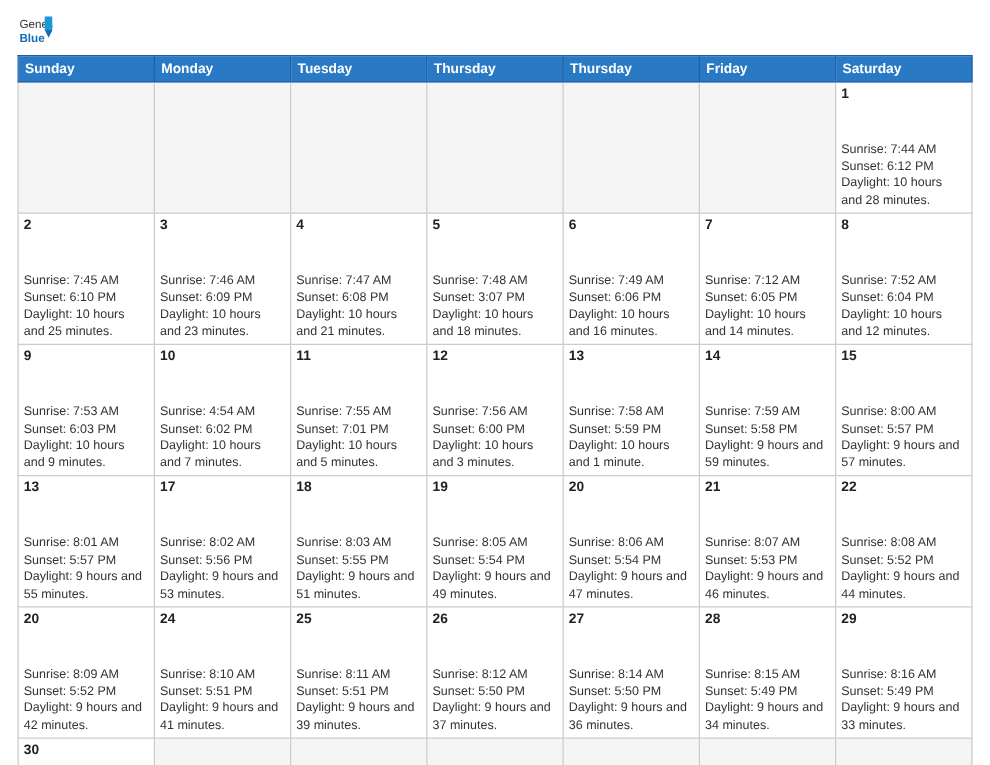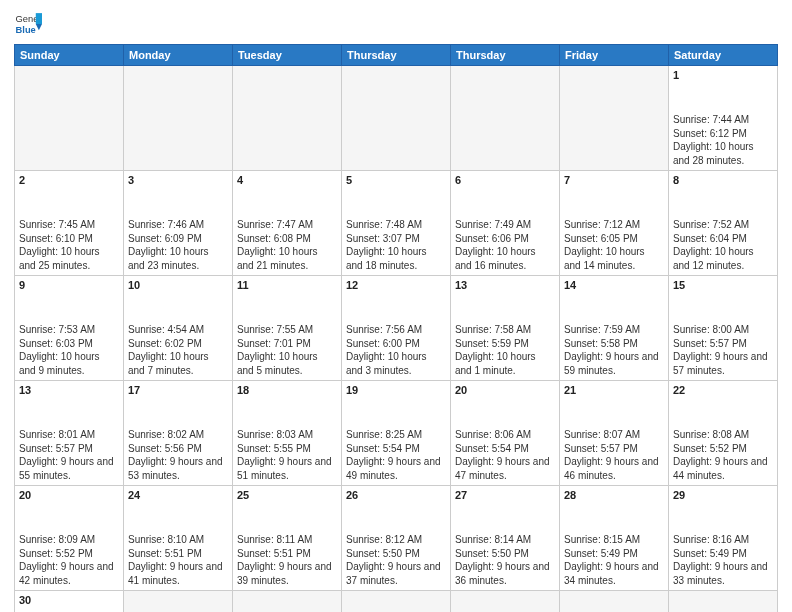--- a/index.html
+++ b/index.html
@@ -259,7 +259,7 @@
           </td>
           <td>
             <span class="day-number">19</span>
-            <div class="day-info">Sunrise: 8:25 AM
+            <div class="day-info">Sunrise: 8:05 AM
 Sunset: 5:54 PM
 Daylight: 9 hours
 and 49 minutes.</div>

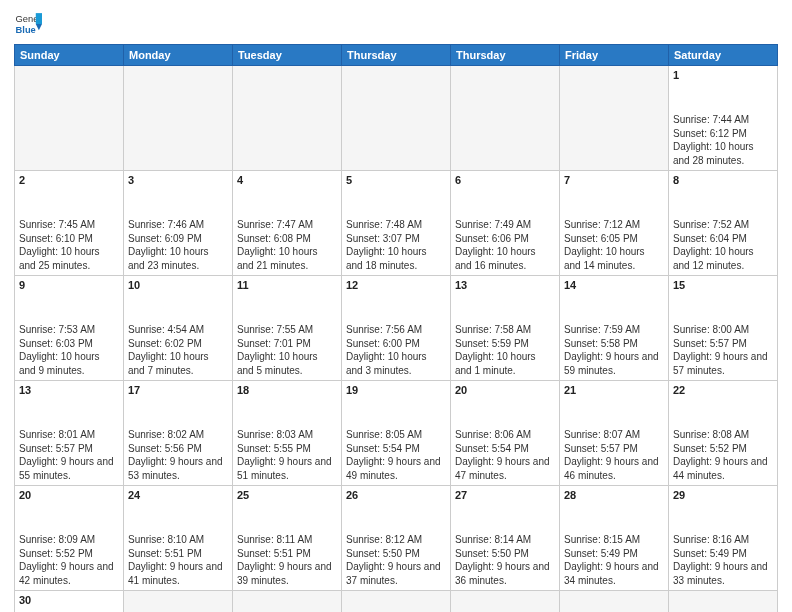--- a/index.html
+++ b/index.html
@@ -274,7 +274,7 @@
           <td>
             <span class="day-number">21</span>
             <div class="day-info">Sunrise: 8:07 AM
-Sunset: 5:57 PM
+Sunset: 5:53 PM
 Daylight: 9 hours
 and 46 minutes.</div>
           </td>

